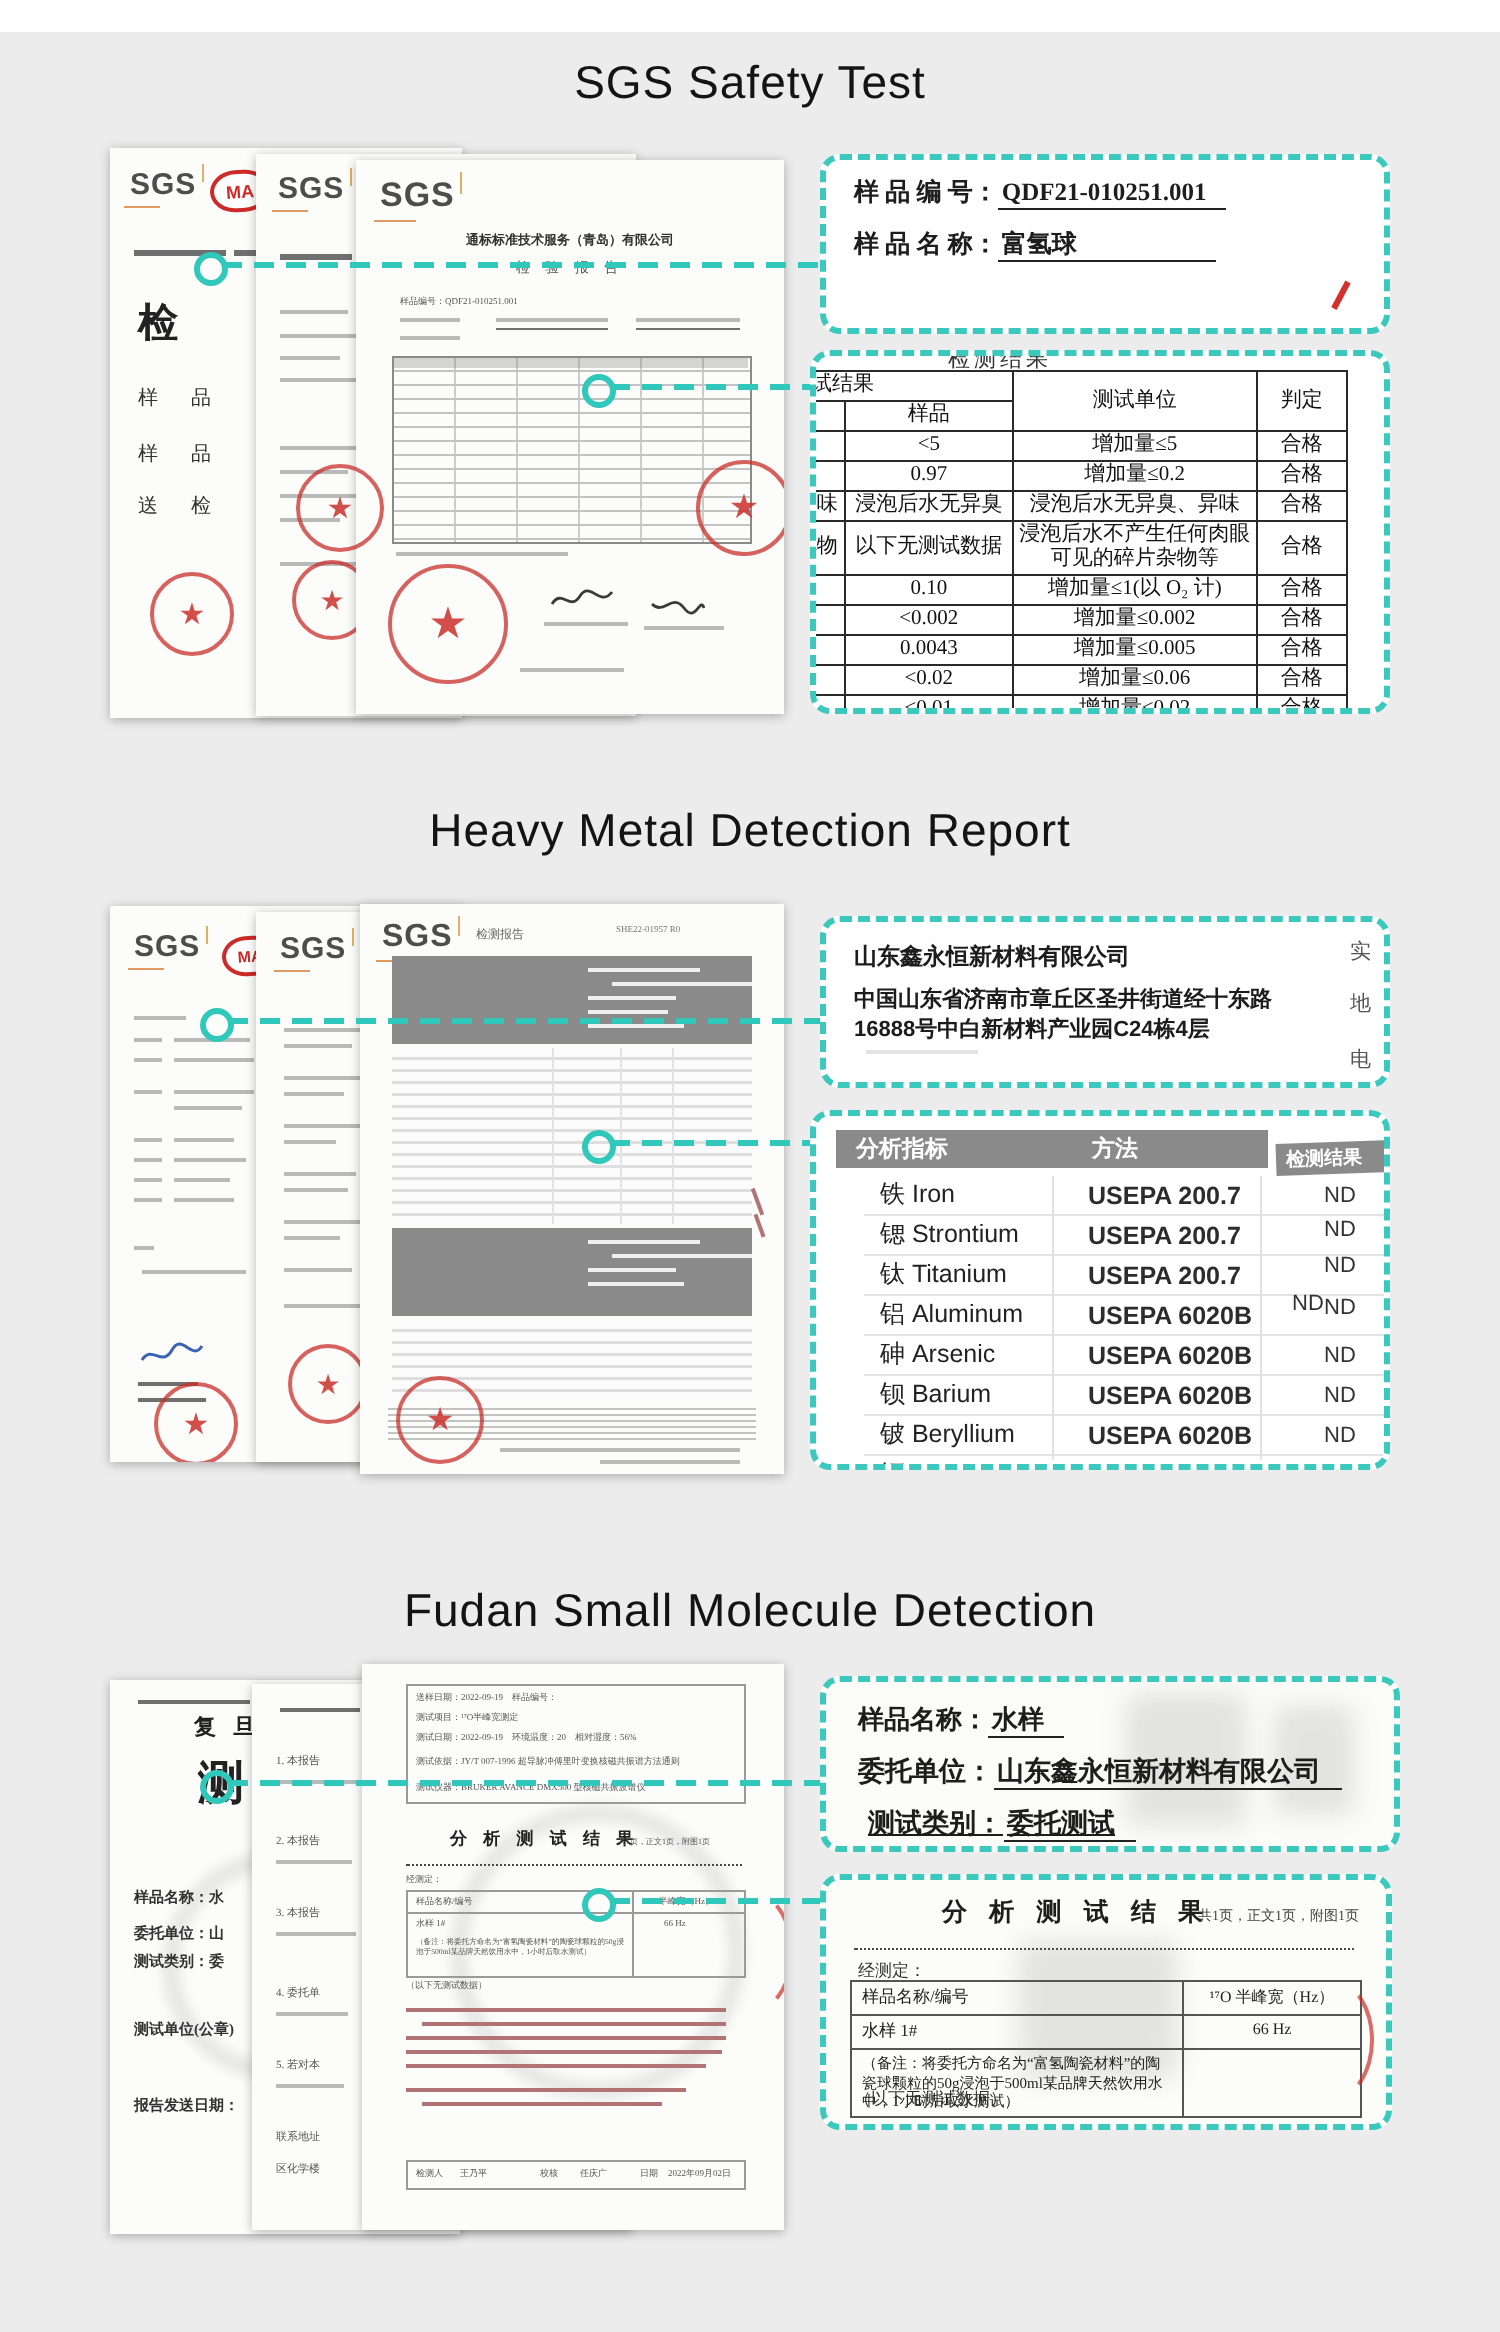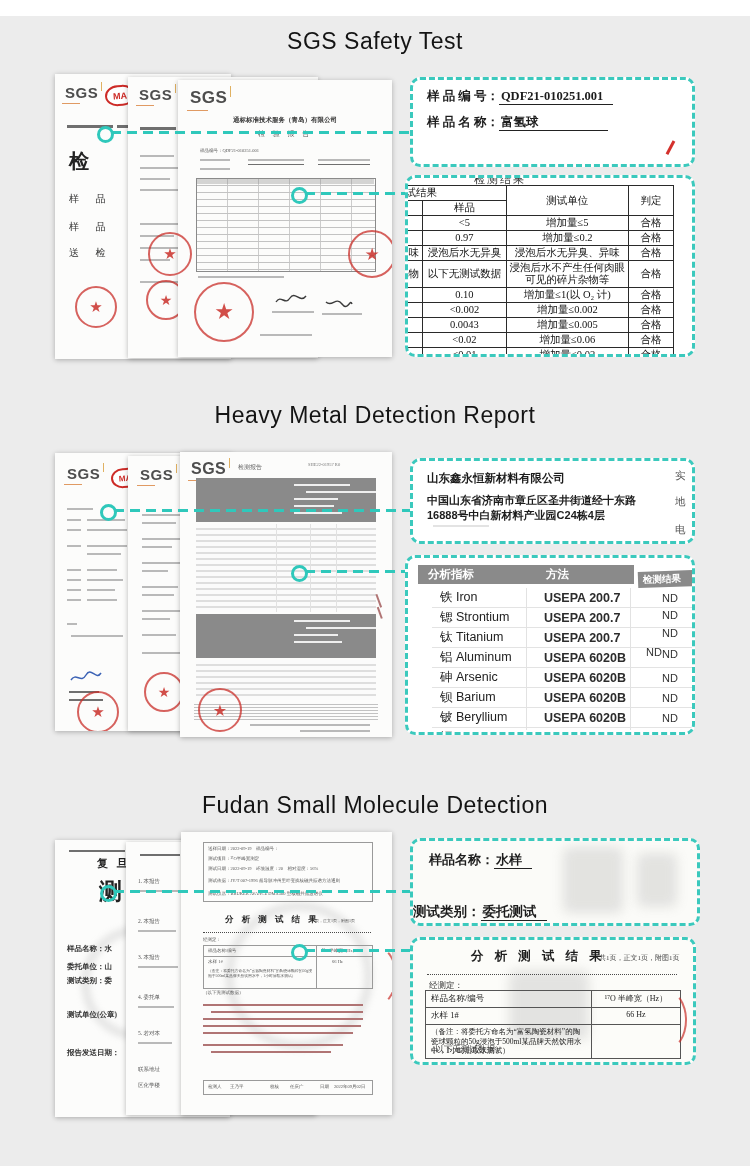--- a/index.html
+++ b/index.html
@@ -451,6 +451,9 @@
   <div class="abs serifb" style="left:16px;top:10px;font-size:13px;">
     <span>样品名称：</span><span class="uline">水样</span>
   </div>
+  <div class="abs serifb" style="left:16px;top:36px;font-size:13.5px;">
+    <span>委托单位：</span><span class="uline">山东鑫永恒新材料有限公司</span>
+  </div>
   <div class="abs serifb" style="left:0;top:62px;font-size:13.5px;">
     <span>测试类别：</span><span class="uline">委托测试</span>
   </div>

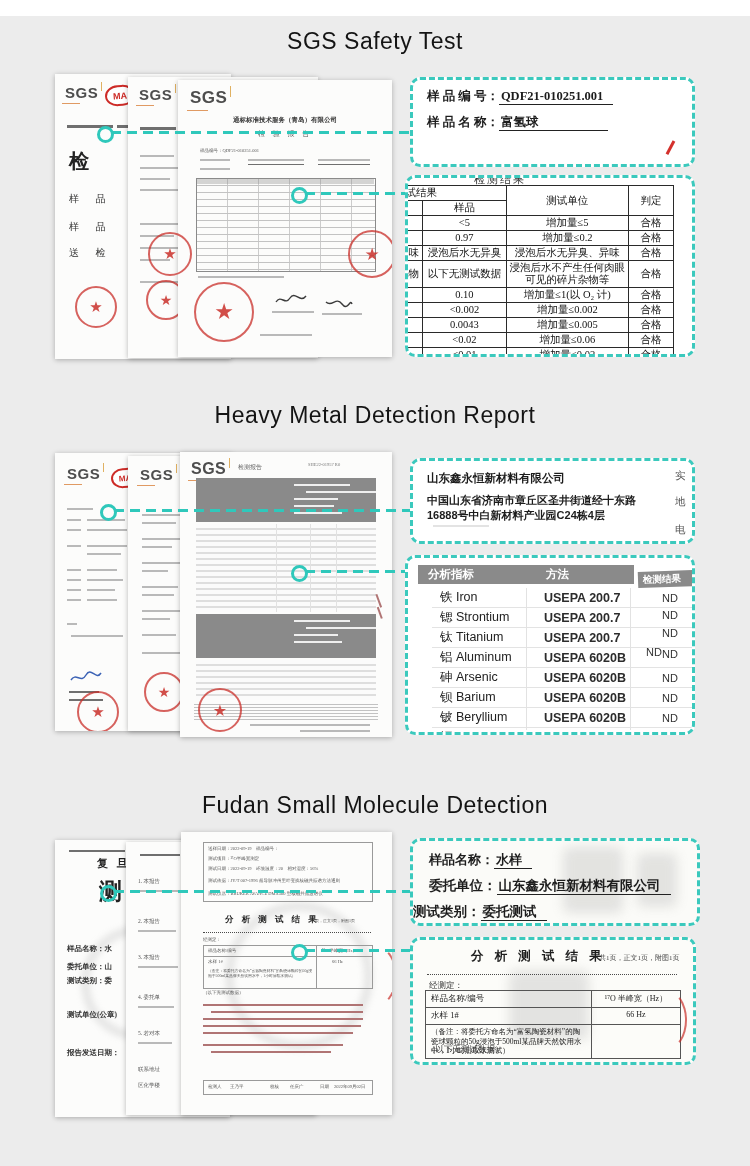--- a/index.html
+++ b/index.html
@@ -454,7 +454,7 @@
   <div class="abs serifb" style="left:16px;top:36px;font-size:13.5px;">
     <span>委托单位：</span><span class="uline">山东鑫永恒新材料有限公司</span>
   </div>
-  <div class="abs serifb" style="left:0;top:62px;font-size:13.5px;">
+  <div class="abs serifb" style="left:21px;top:62px;font-size:13.5px;text-decoration:underline;">
     <span>测试类别：</span><span class="uline">委托测试</span>
   </div>
 </div>

